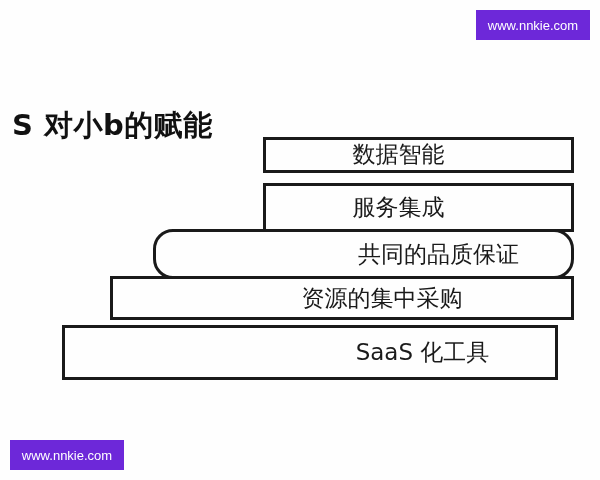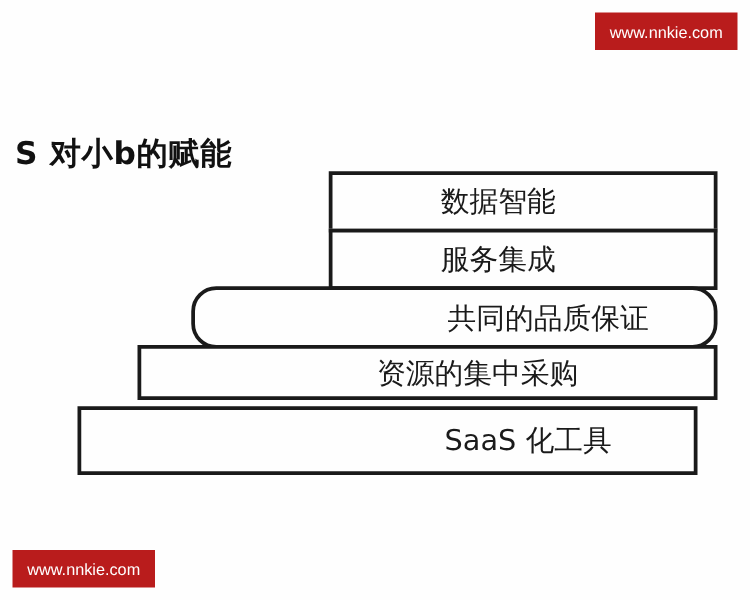--- a/index.html
+++ b/index.html
@@ -4,7 +4,7 @@
 <style>
   html, body { margin:0; padding:0; }
   body { width:600px; height:480px; background:#fefefe; position:relative; overflow:hidden; font-family:"DejaVu Sans","Liberation Sans",sans-serif; }
-  .wm { position:absolute; background:#b91c1c; color:#fff; font-family:"Liberation Sans",sans-serif; font-size:13px; display:flex; align-items:center; justify-content:center; }
+  .wm { position:absolute; background:#6d28d9; color:#fff; font-family:"Liberation Sans",sans-serif; font-size:13px; display:flex; align-items:center; justify-content:center; }
   #wm-top { left:476px; top:10px; width:114px; height:30px; }
   #wm-bottom { left:10px; top:440px; width:114px; height:30px; }
   .title { position:absolute; left:12px; top:106px; font-size:25px; font-weight:bold; color:#111; letter-spacing:0.5px; font-family:"DejaVu Sans","Liberation Sans",sans-serif; }

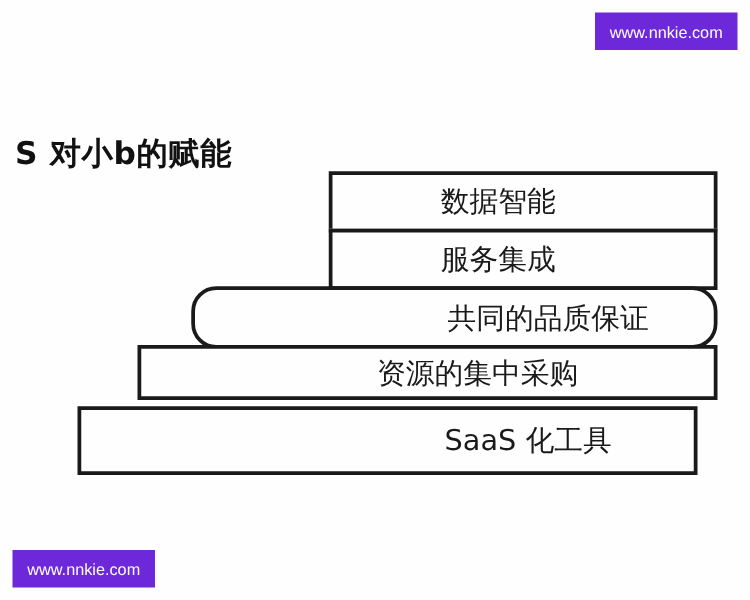--- a/index.html
+++ b/index.html
@@ -7,7 +7,7 @@
   .wm { position:absolute; background:#6d28d9; color:#fff; font-family:"Liberation Sans",sans-serif; font-size:13px; display:flex; align-items:center; justify-content:center; }
   #wm-top { left:476px; top:10px; width:114px; height:30px; }
   #wm-bottom { left:10px; top:440px; width:114px; height:30px; }
-  .title { position:absolute; left:12px; top:106px; font-size:25px; font-weight:bold; color:#111; letter-spacing:0.5px; font-family:"DejaVu Sans","Liberation Sans",sans-serif; }
+  .title { position:absolute; left:12px; top:106px; font-size:29px; font-weight:bold; color:#111; letter-spacing:0.5px; font-family:"DejaVu Sans","Liberation Sans",sans-serif; }
   .step { position:absolute; border:3px solid #1a1a1a; background:#fefefe; box-sizing:border-box; display:flex; align-items:center; justify-content:center; }
   .step span { font-size:23px; color:#1a1a1a; font-family:"DejaVu Sans","Liberation Sans",sans-serif; }
 </style>

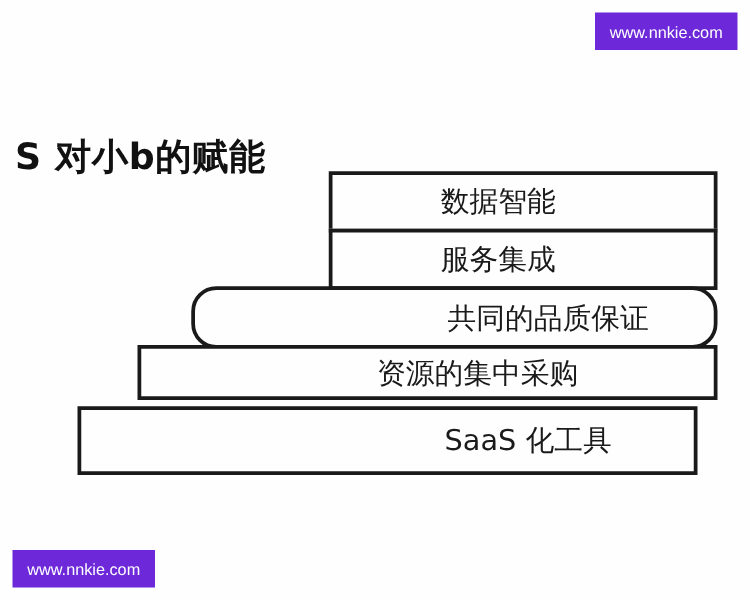--- a/index.html
+++ b/index.html
@@ -19,7 +19,7 @@
 <div class="title">S 对小b的赋能</div>
 
 <div>
-  <div class="step" style="left:263px; top:137px; width:311px; height:49px; padding-right:40px;">
+  <div class="step" style="left:263px; top:137px; width:311px; height:36px; padding-right:40px;align-items:flex-end;">
     <span>数据智能</span>
   </div>
   <div class="step" style="left:263px; top:183px; width:311px; height:49px; padding-right:40px;">

